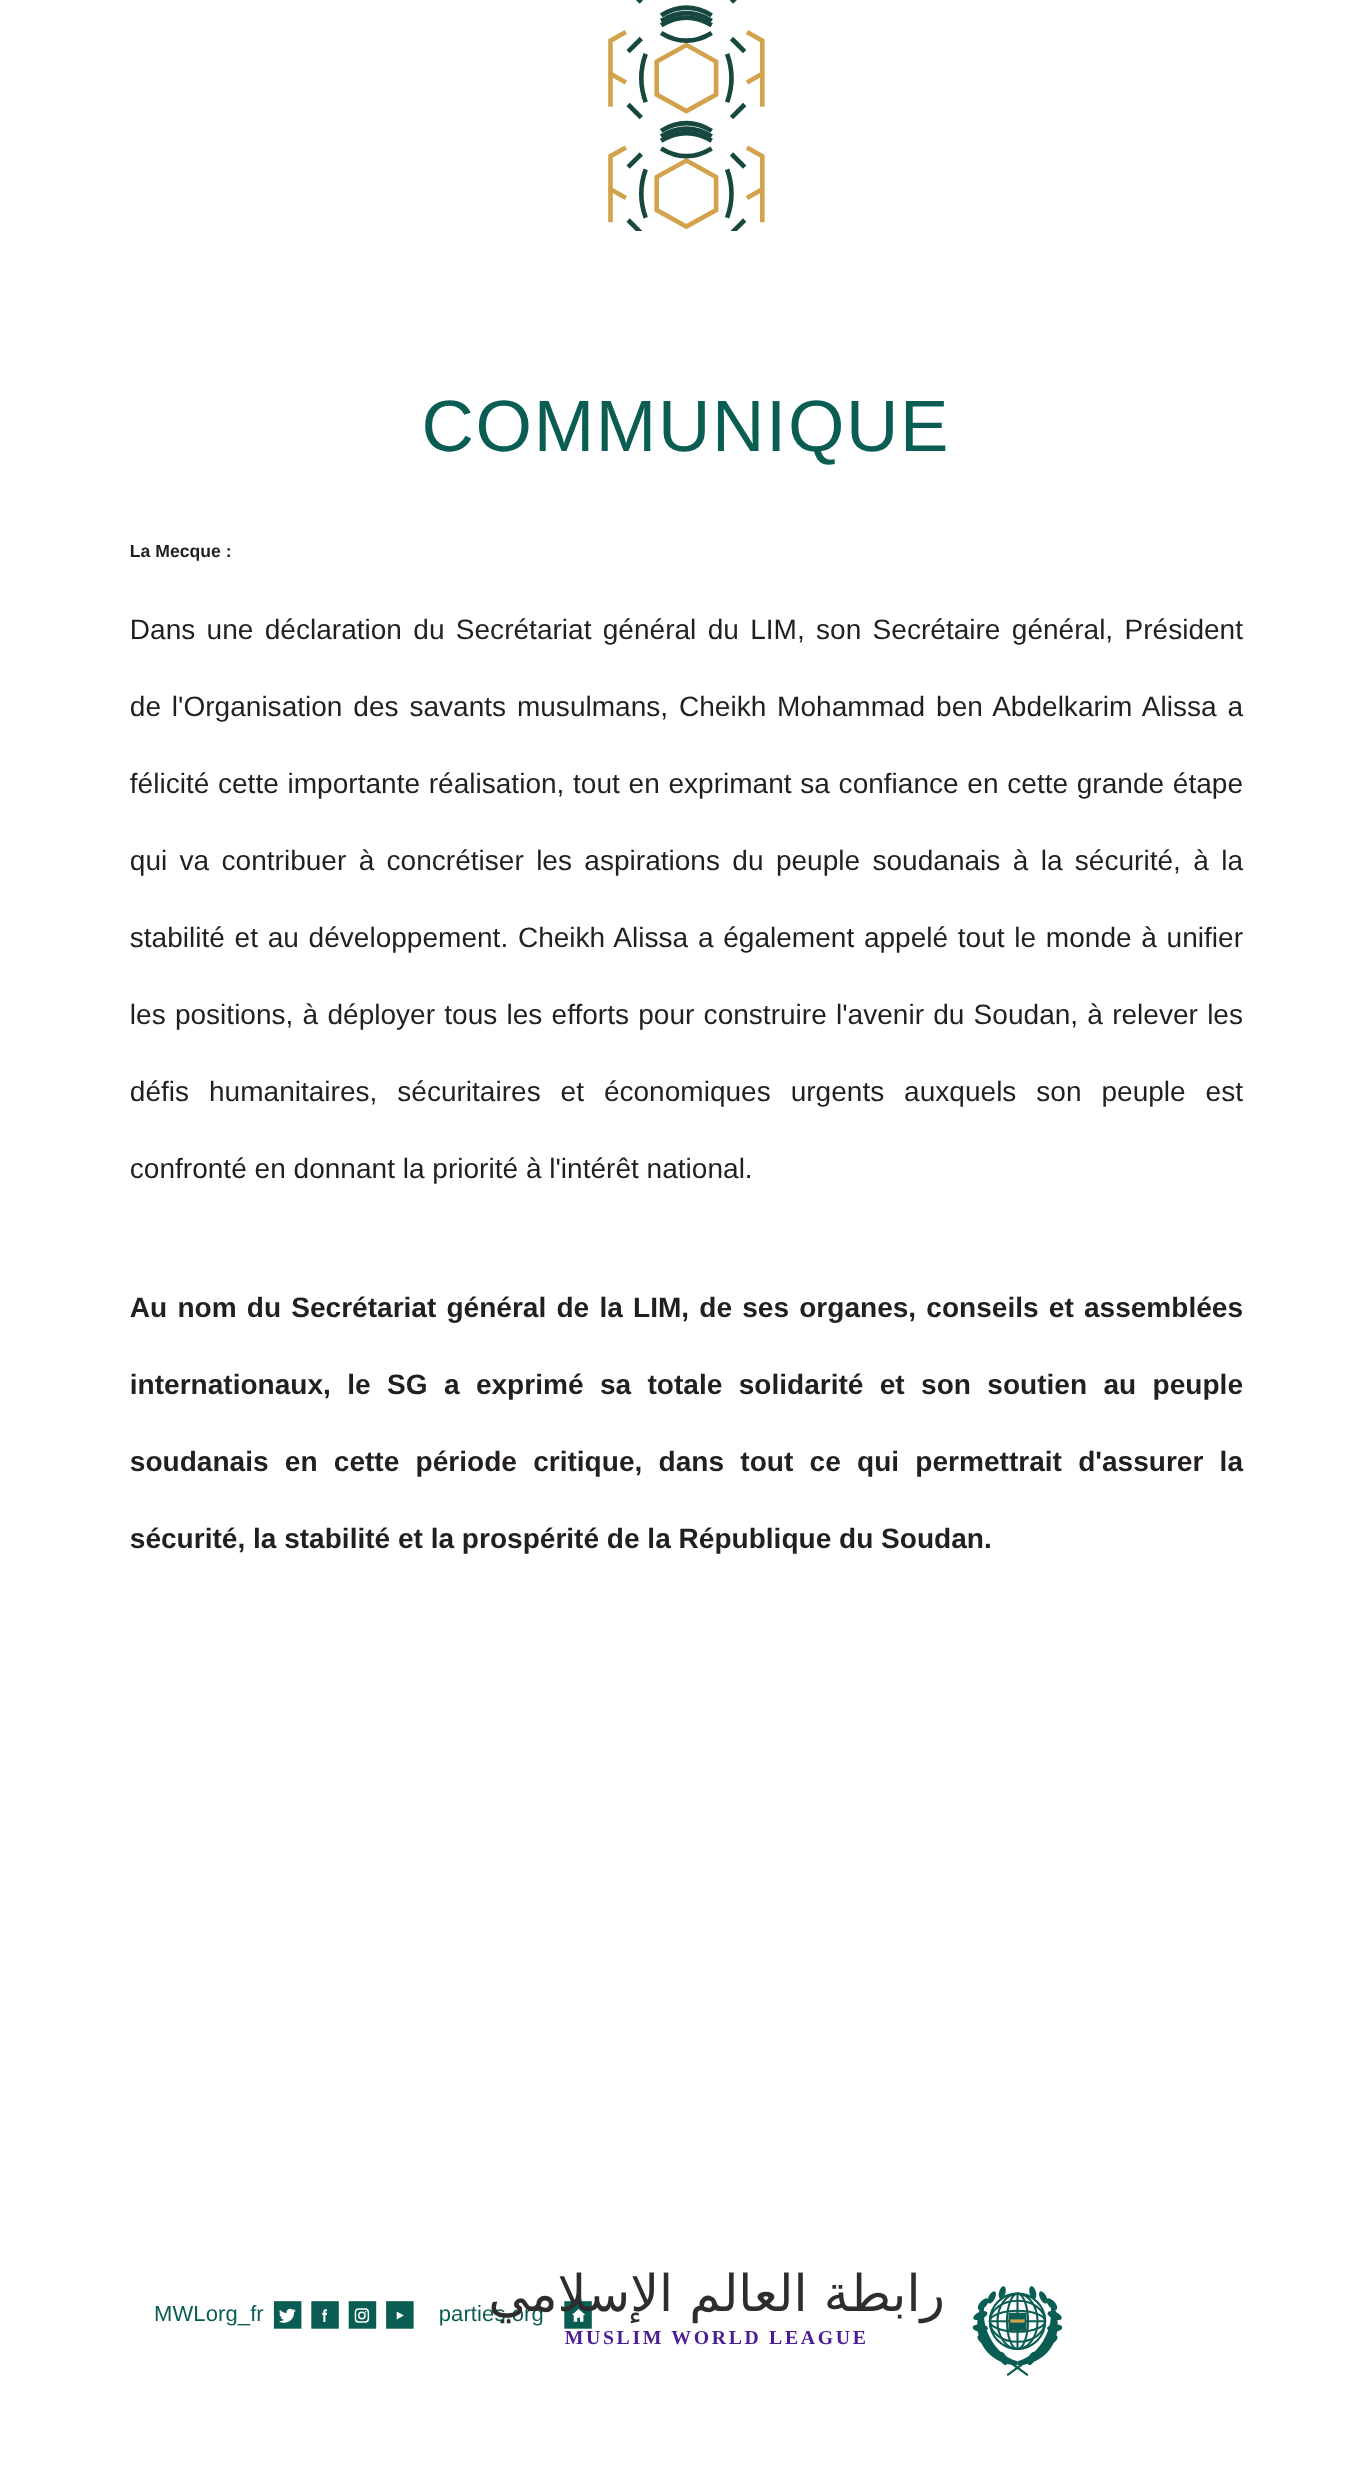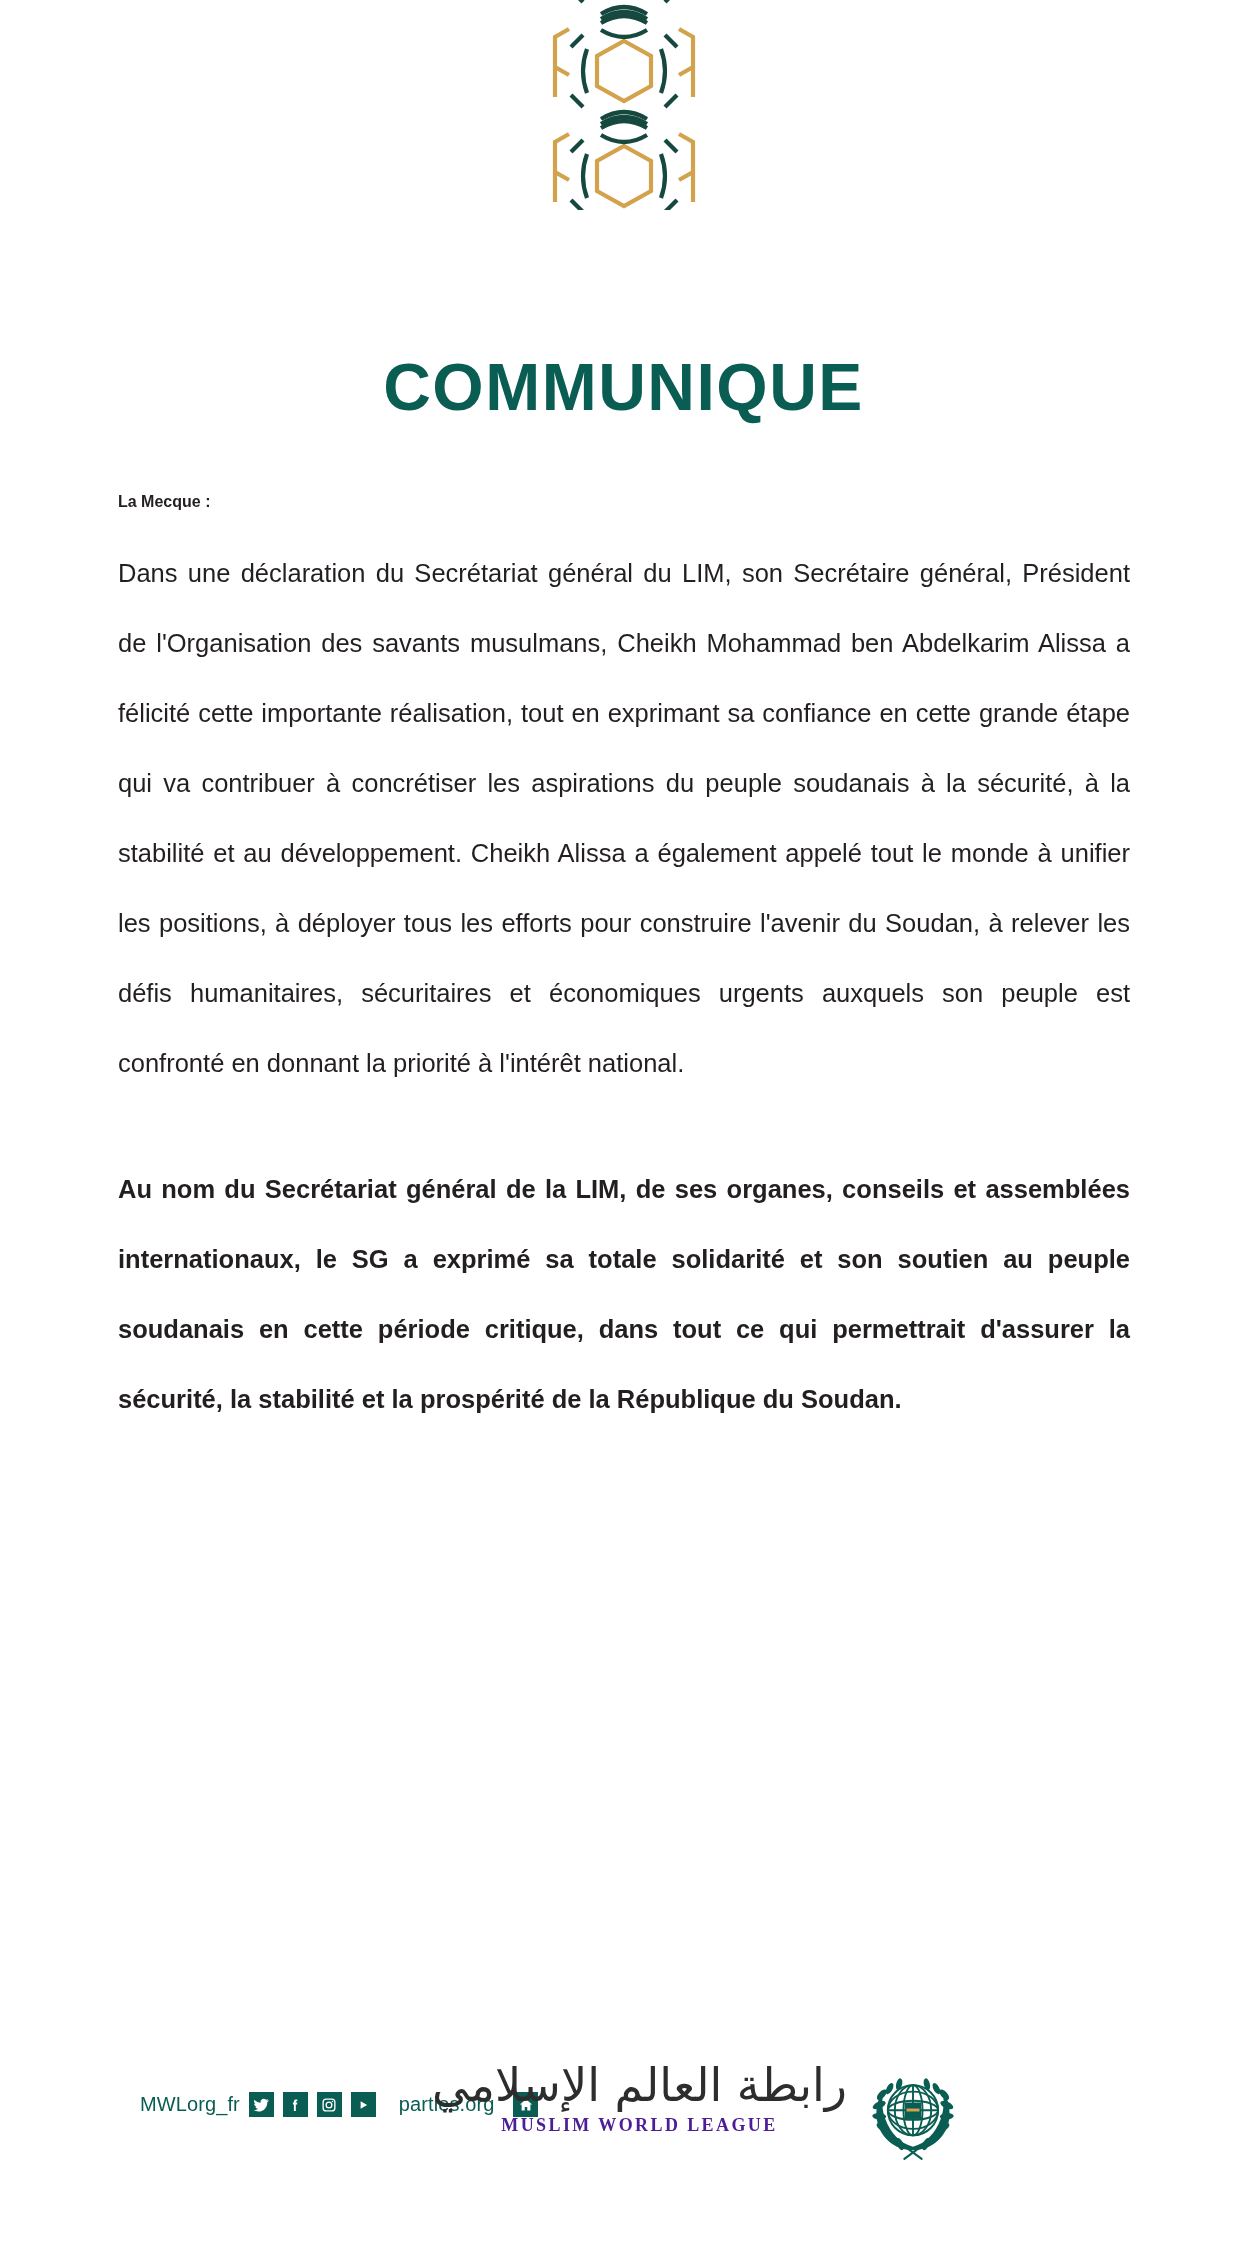--- a/index.html
+++ b/index.html
@@ -41,7 +41,7 @@
     width: 1247px;
     text-align: center;
     font-size: 66px;
-    font-weight: 700;
+    font-weight: 400;
     letter-spacing: 1.5px;
     color: #0a5d52;
     font-family: "Liberation Sans", sans-serif;

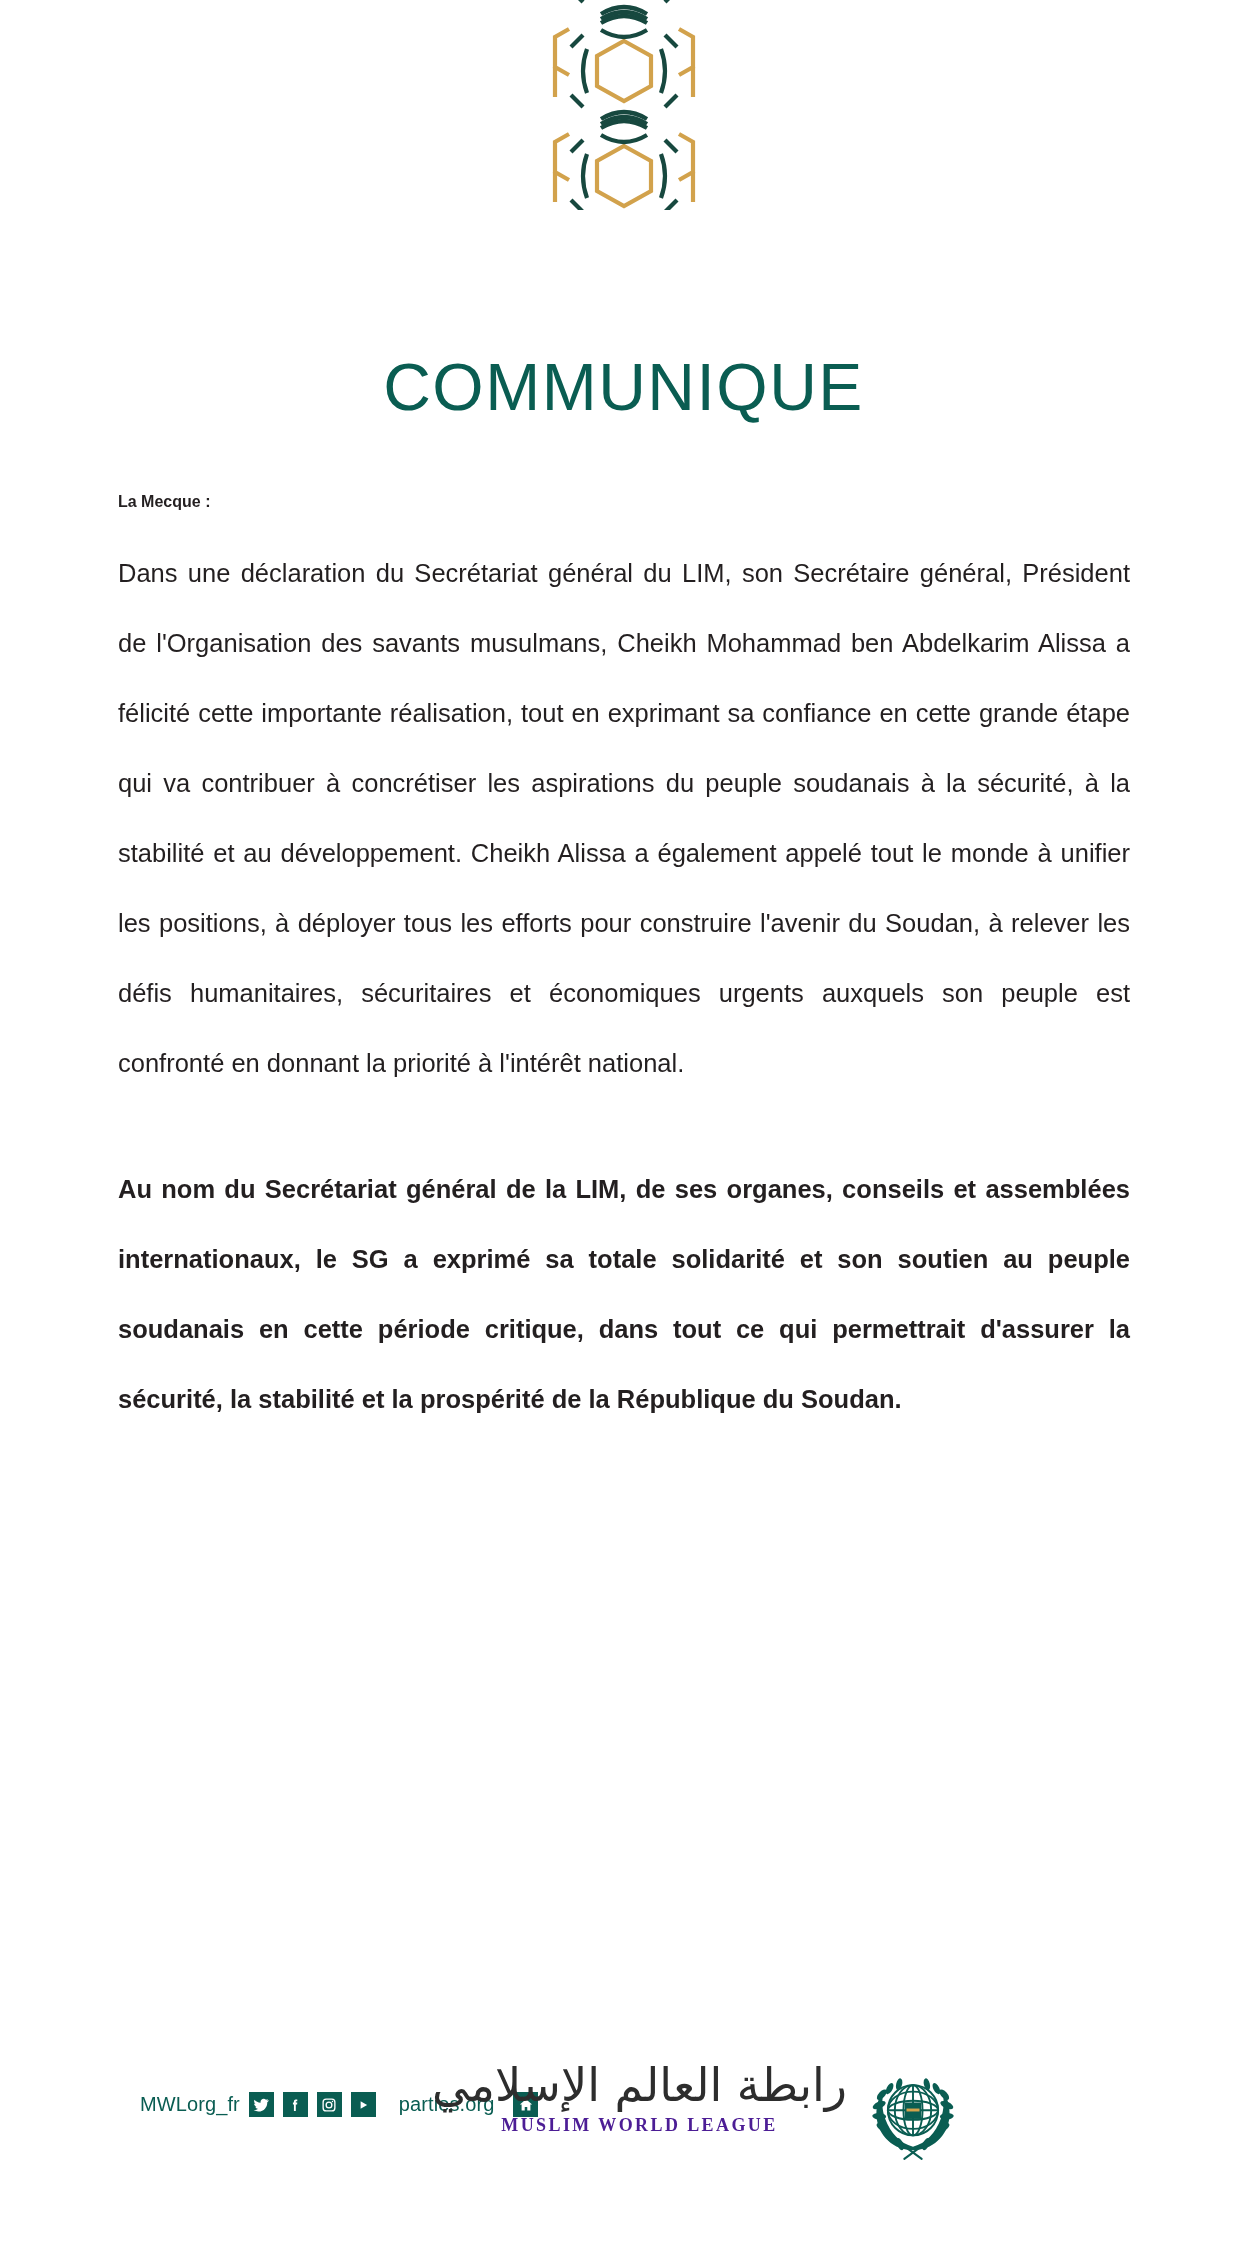--- a/index.html
+++ b/index.html
@@ -88,6 +88,7 @@
     top: 2040px;
     width: 1083px;
     height: 160px;
+    padding-left: 12px;
   }
   .social-row {
     position: absolute;

